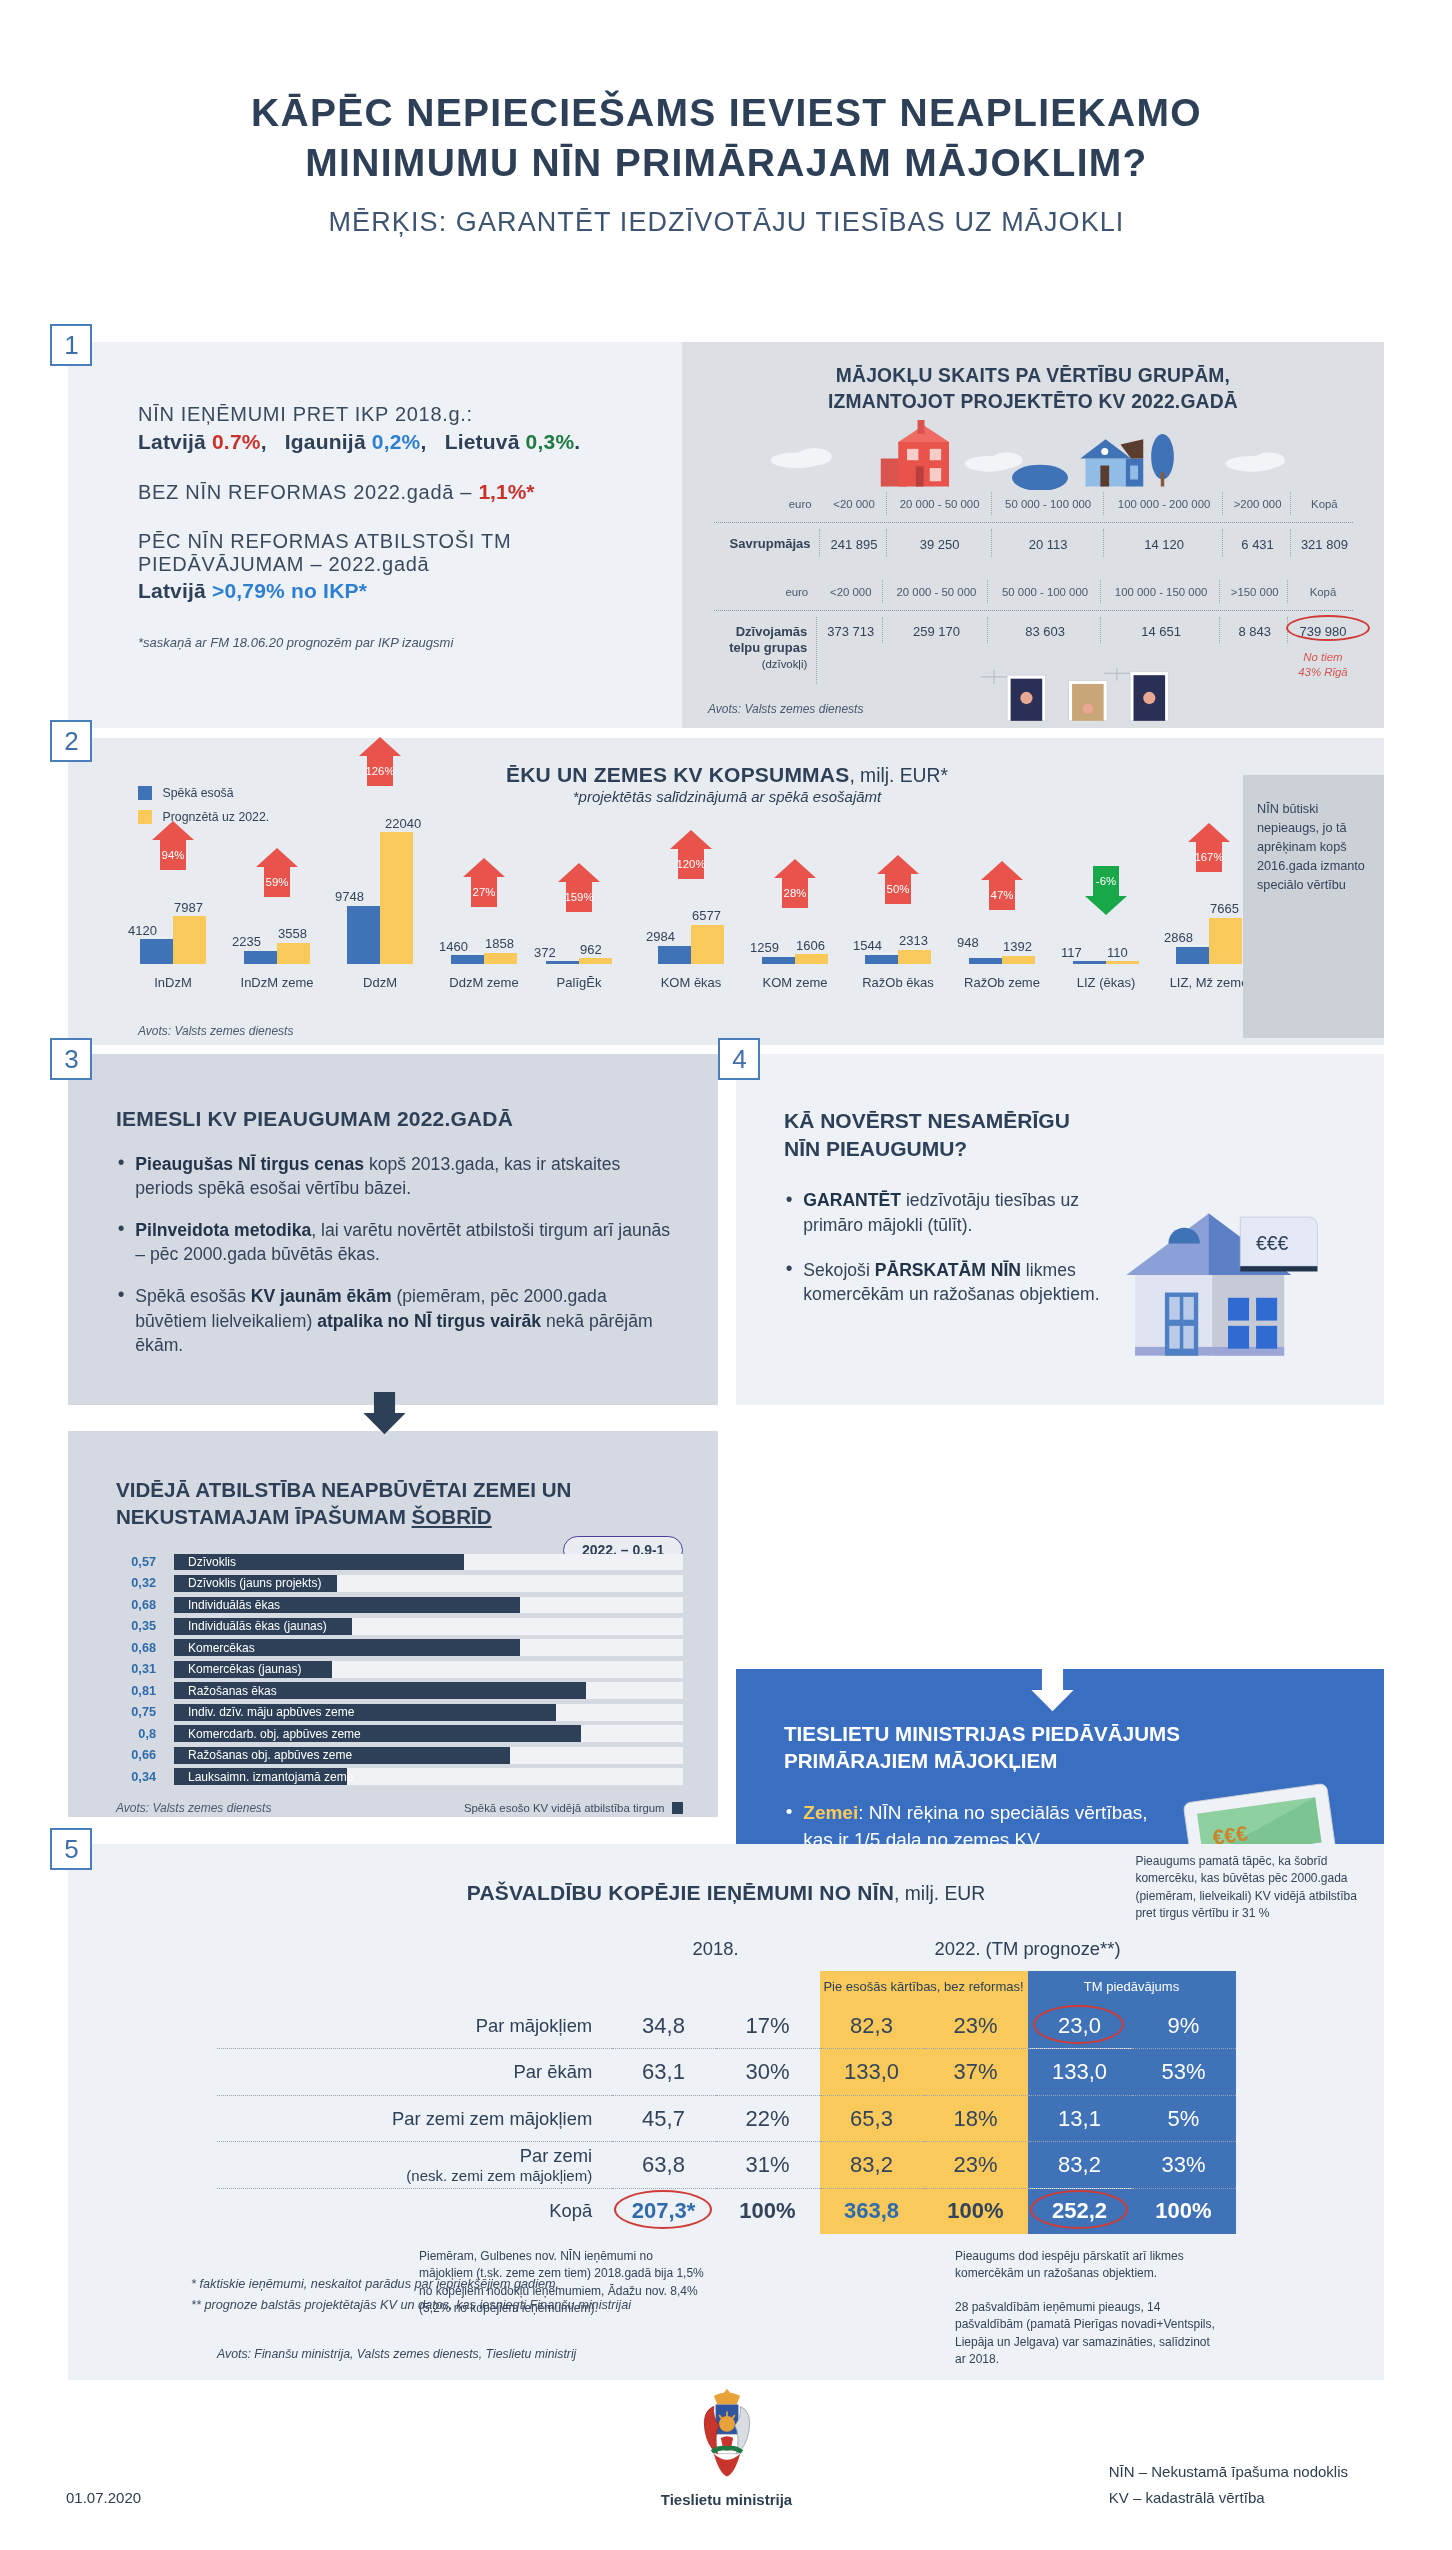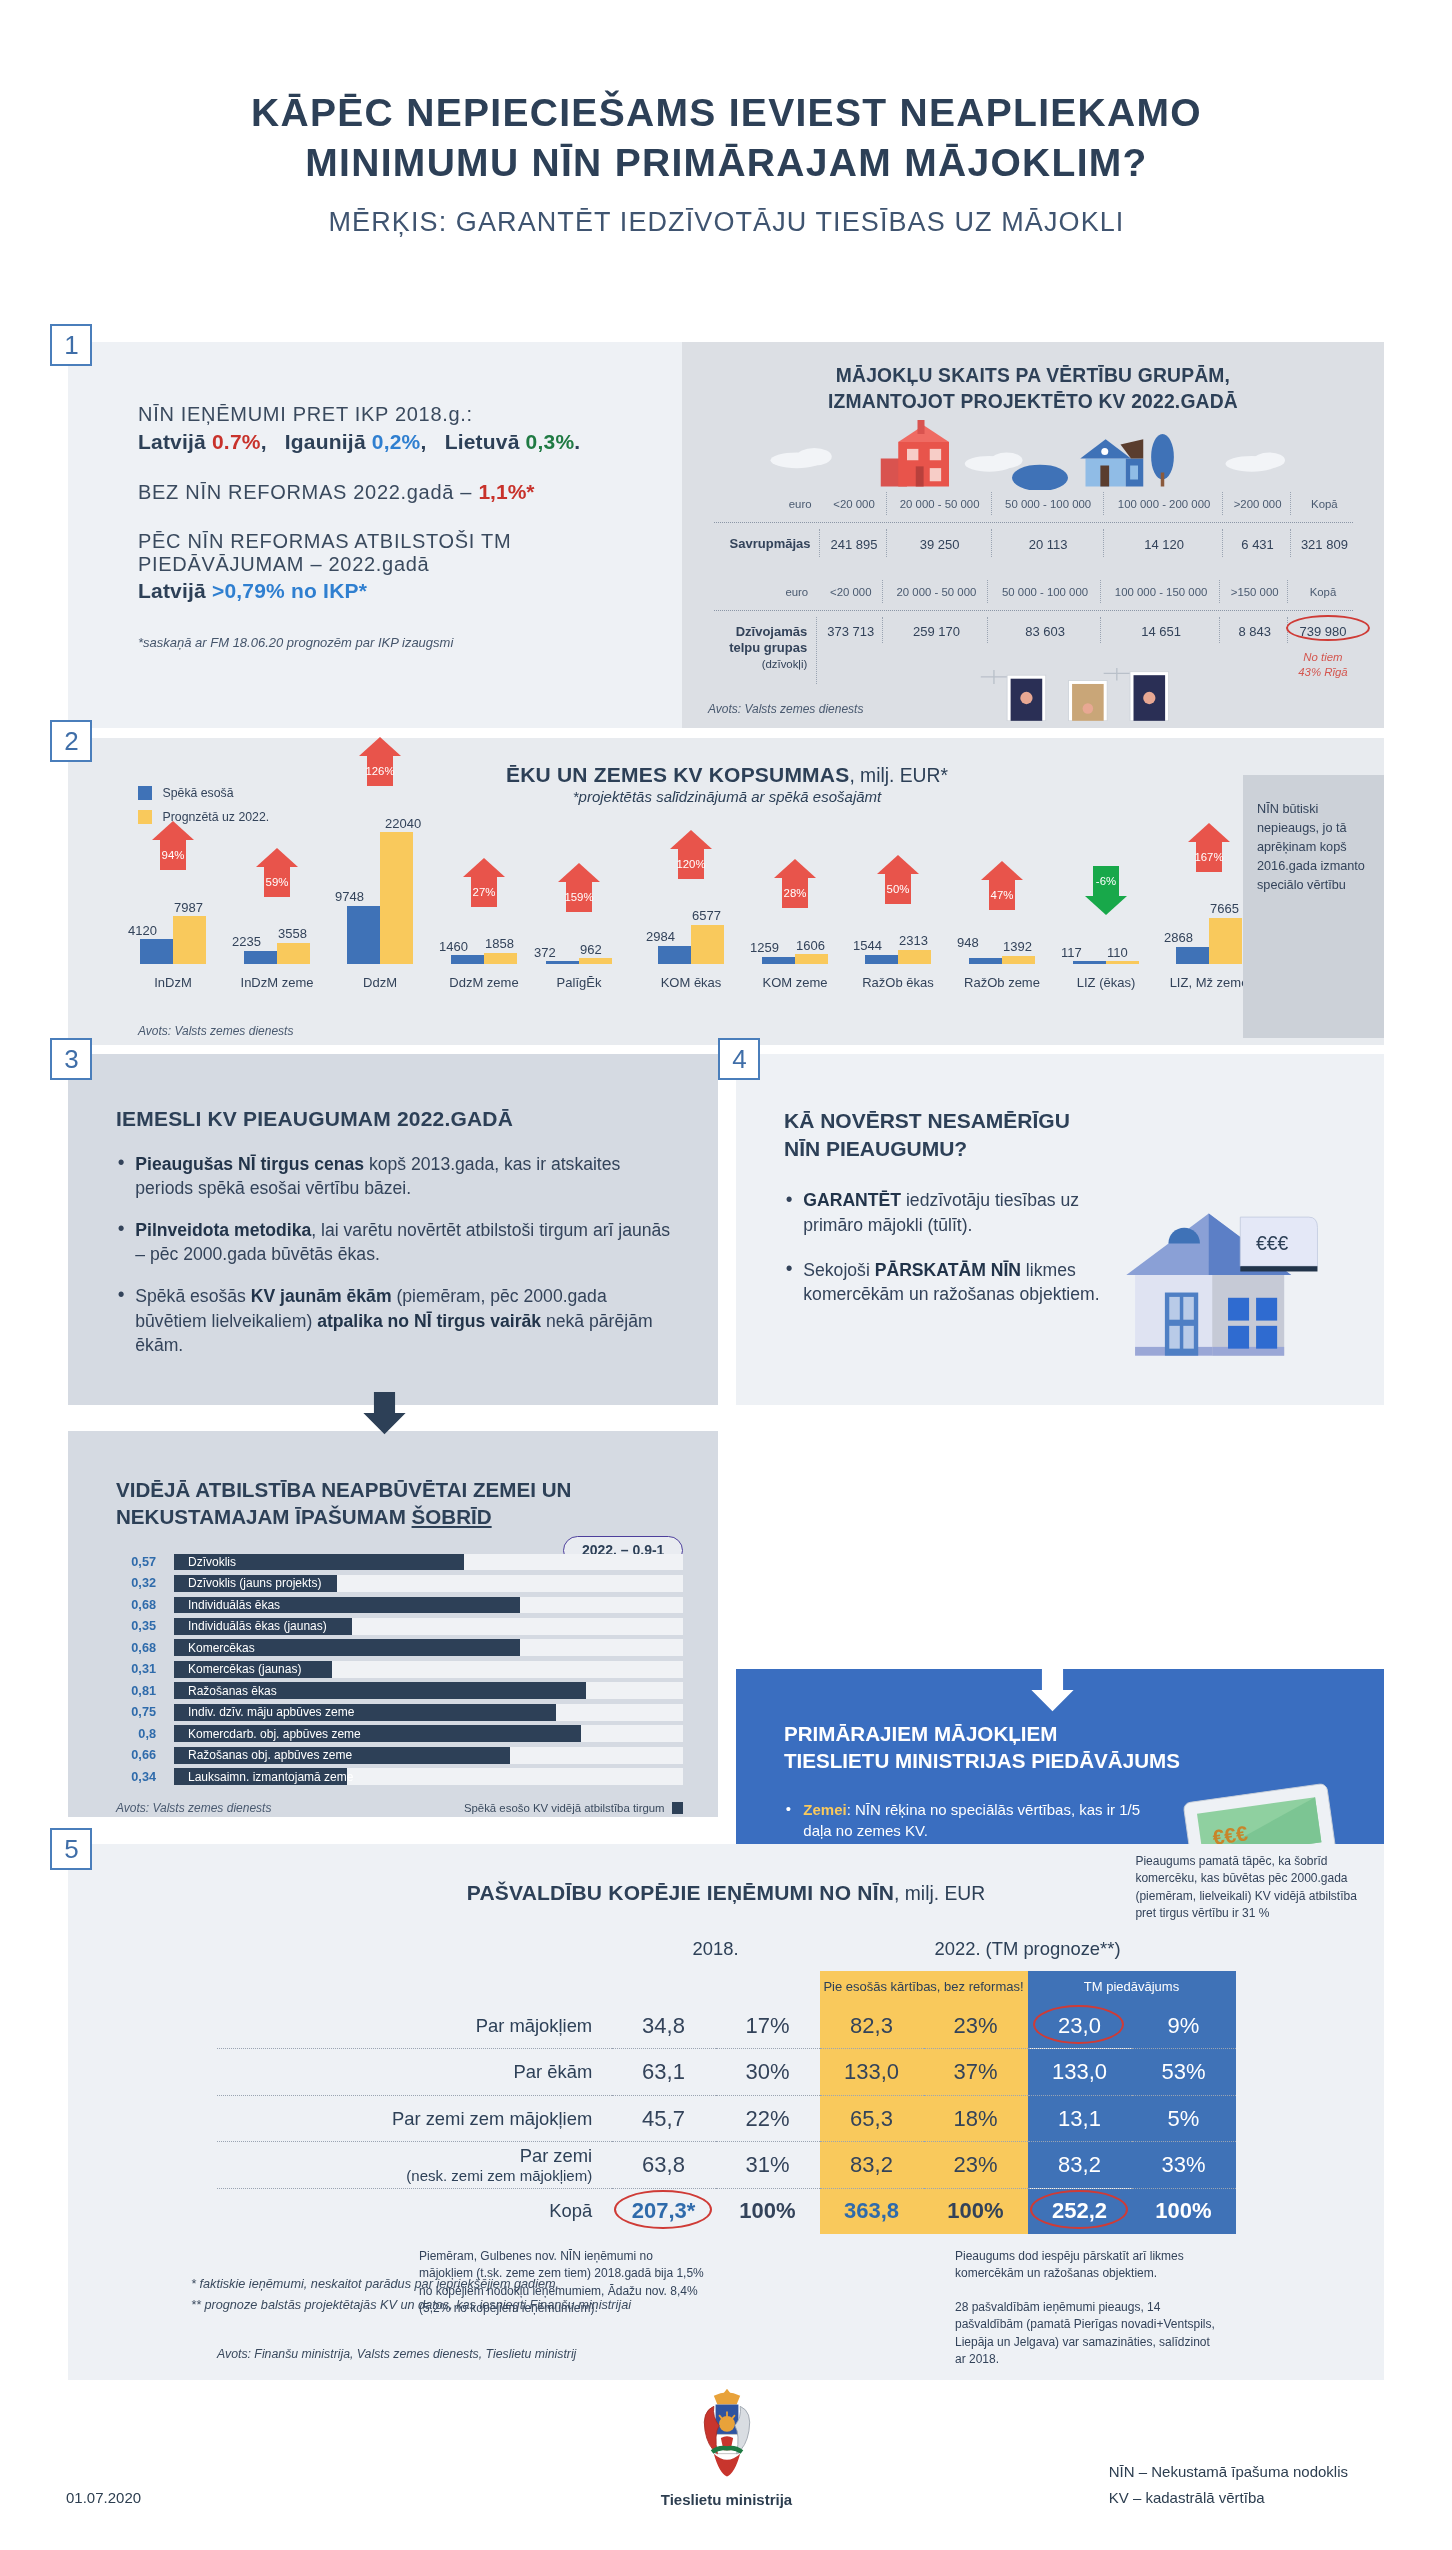--- a/index.html
+++ b/index.html
@@ -675,8 +675,8 @@
       <polygon points="18,0 42,0 42,24 54,24 30,48 6,24 18,24" fill="#ffffff"></polygon>
     </svg>
     <div class="h4b">
+      <div>TIESLIETU MINISTRIJAS PIEDĀVĀJUMS</div>
       <div>PRIMĀRAJIEM MĀJOKĻIEM</div>
-      <div>TIESLIETU MINISTRIJAS PIEDĀVĀJUMS</div>
     </div>
     <ul class="s4b-list">
       <li><b class="gold">Zemei</b><span>: NĪN rēķina no speciālās vērtības, kas ir 1/5 daļa no zemes KV.</span></li>

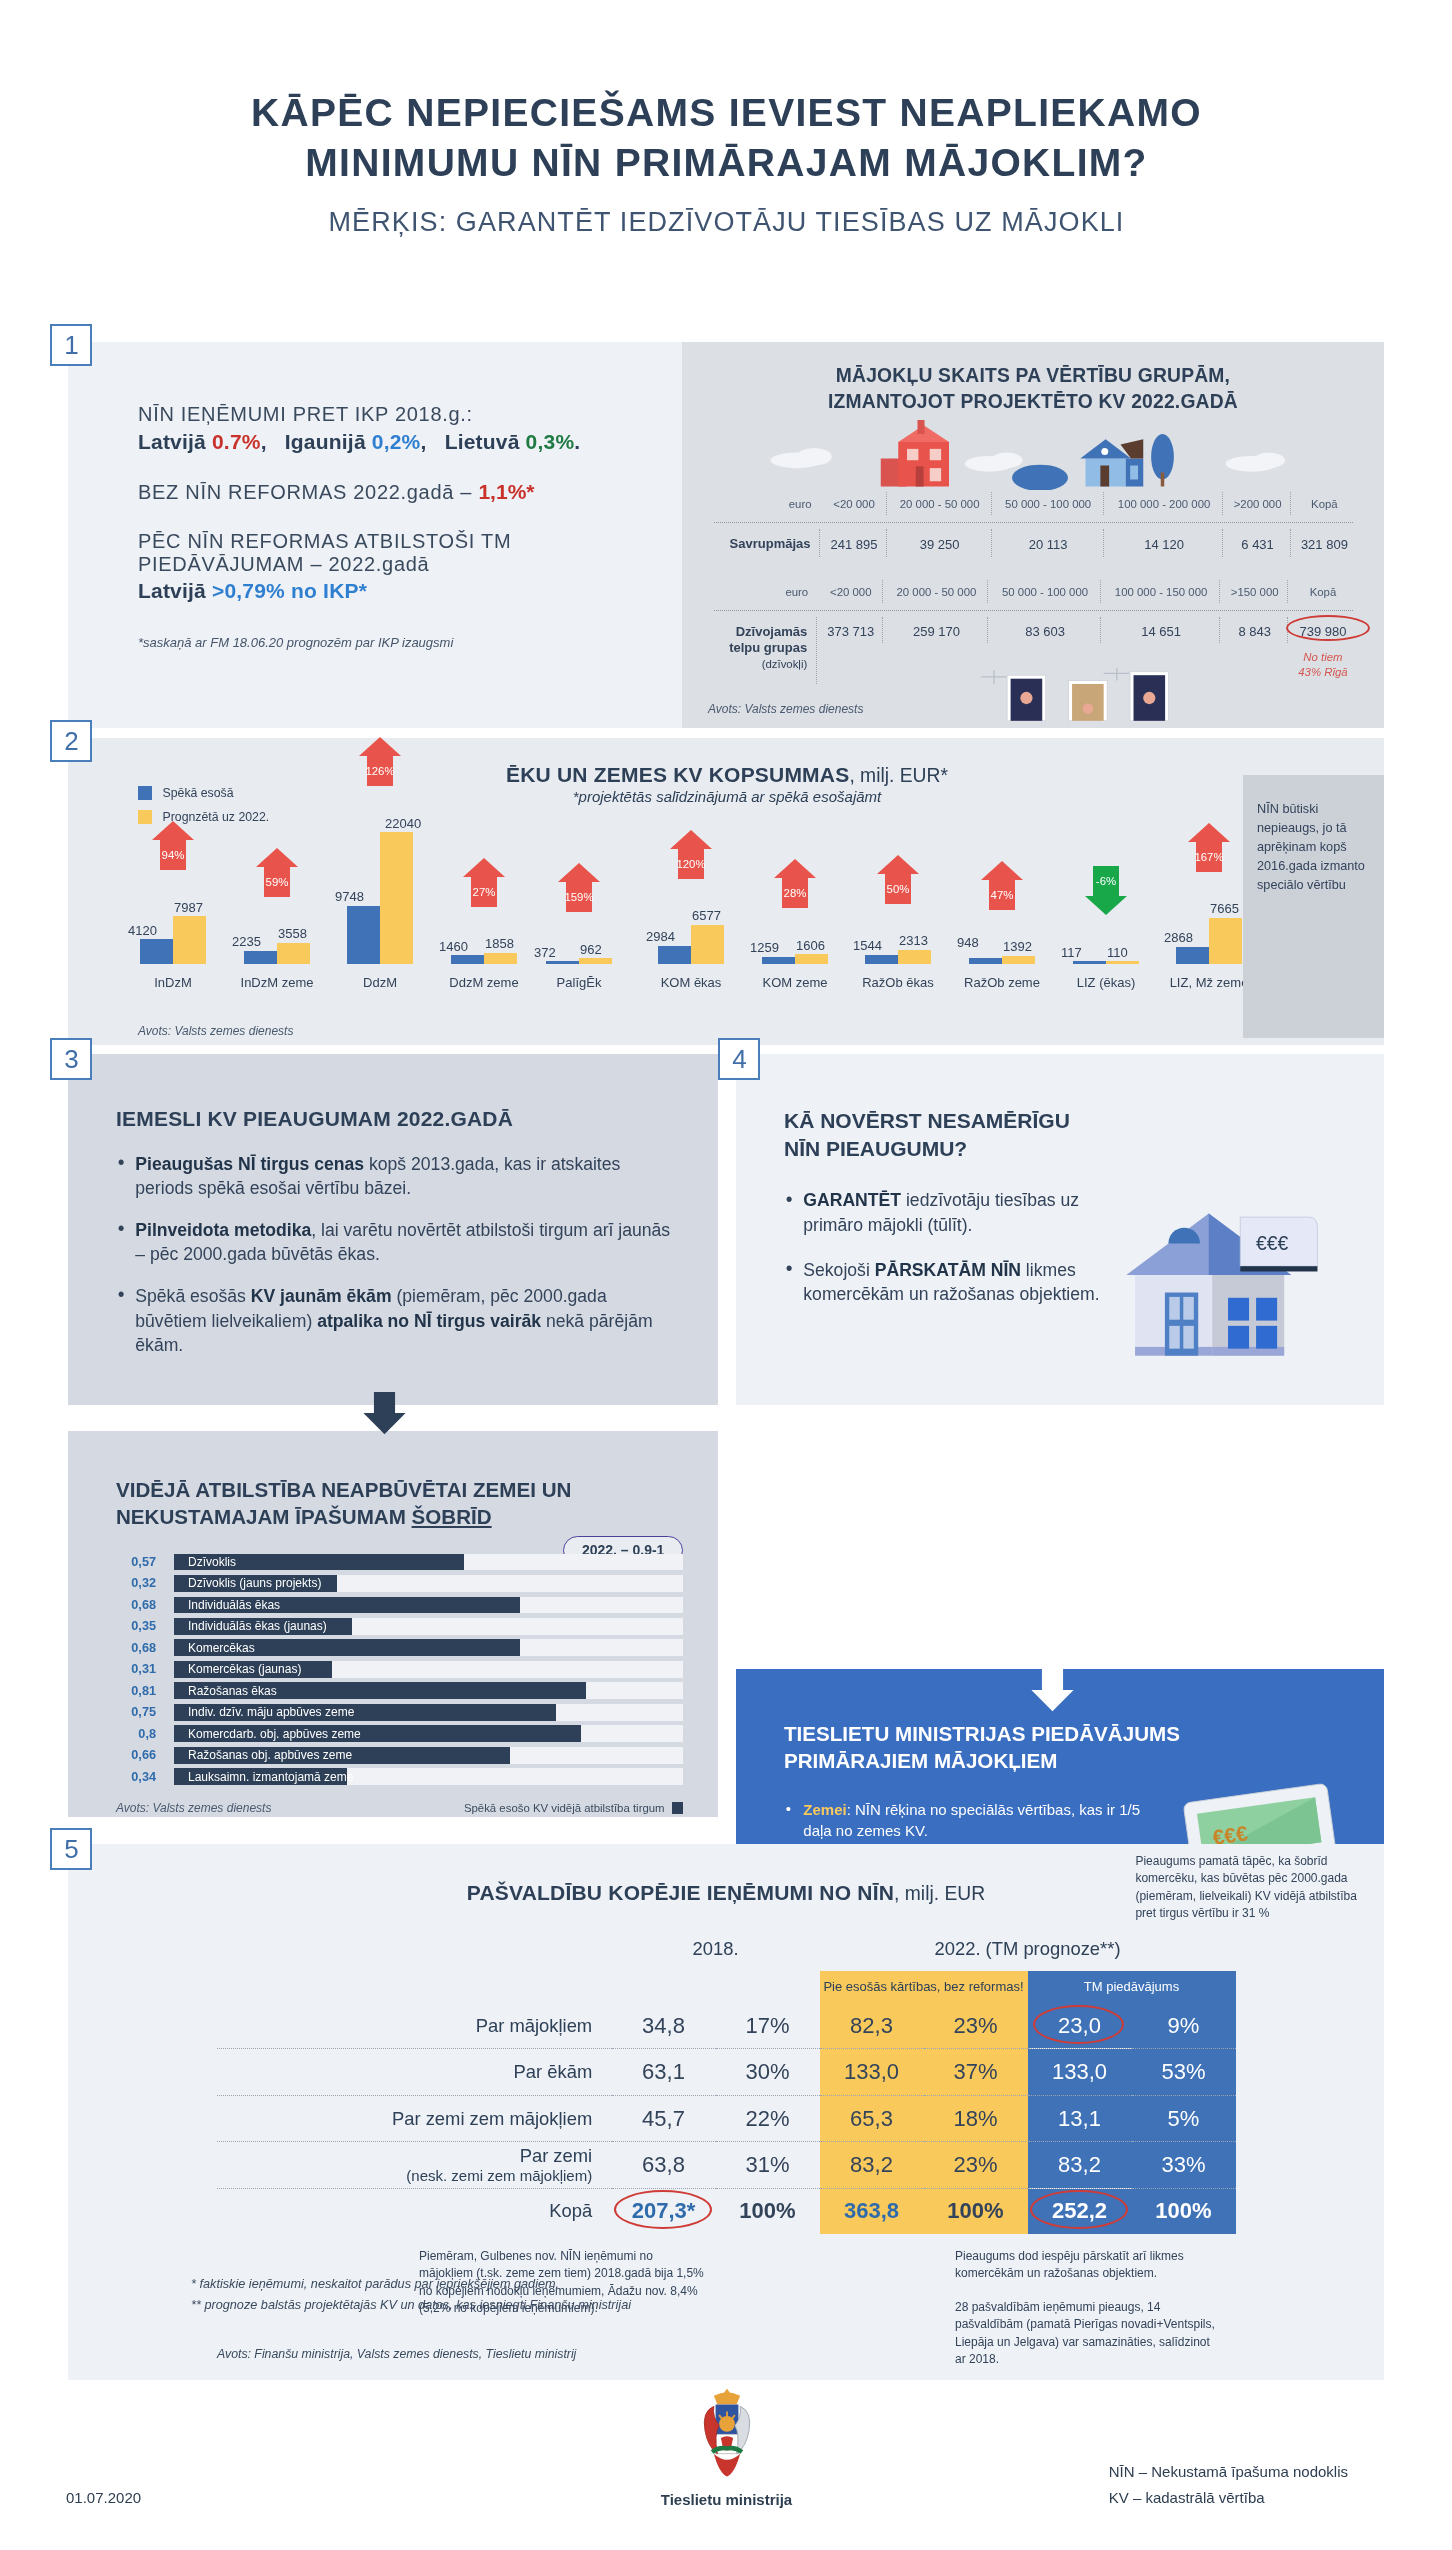--- a/index.html
+++ b/index.html
@@ -143,7 +143,7 @@
   #sec4b { left:736px; top:1431px; width:648px; height:386px; background:#3a6ec0; padding:0 26px 0 48px; color:#fff; position:relative; overflow:hidden;}
   .h4b { font-size:20.6px; font-weight:bold; line-height:1.32; padding-top:51px; }
   .s4b-list { margin-top:26px; width:369px; }
-  .s4b-list li { list-style:none; position:relative; padding-left:19.3px; margin-bottom:22px; font-size:15px; line-height:1.38;}
+  .s4b-list li { list-style:none; position:relative; padding-left:19.3px; margin-bottom:22px; font-size:19px; line-height:1.38;}
   .s4b-list li:before { content:"•"; position:absolute; left:1.8px; top:-1.8px;}
   .gold { color:#f9c95c; font-weight:bold; }
   .s4b-ex { margin-top:26px; font-style:italic; font-size:16px; line-height:1.5; width:404px;}

